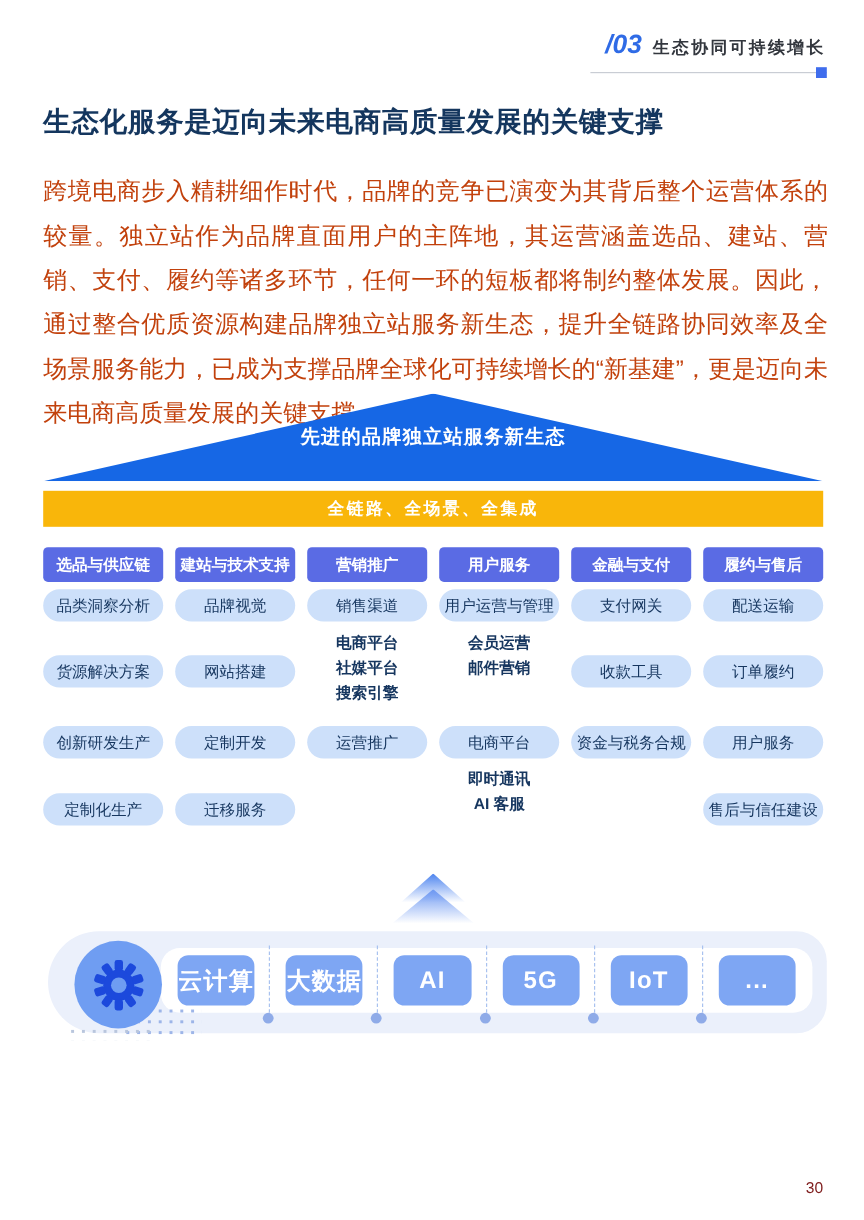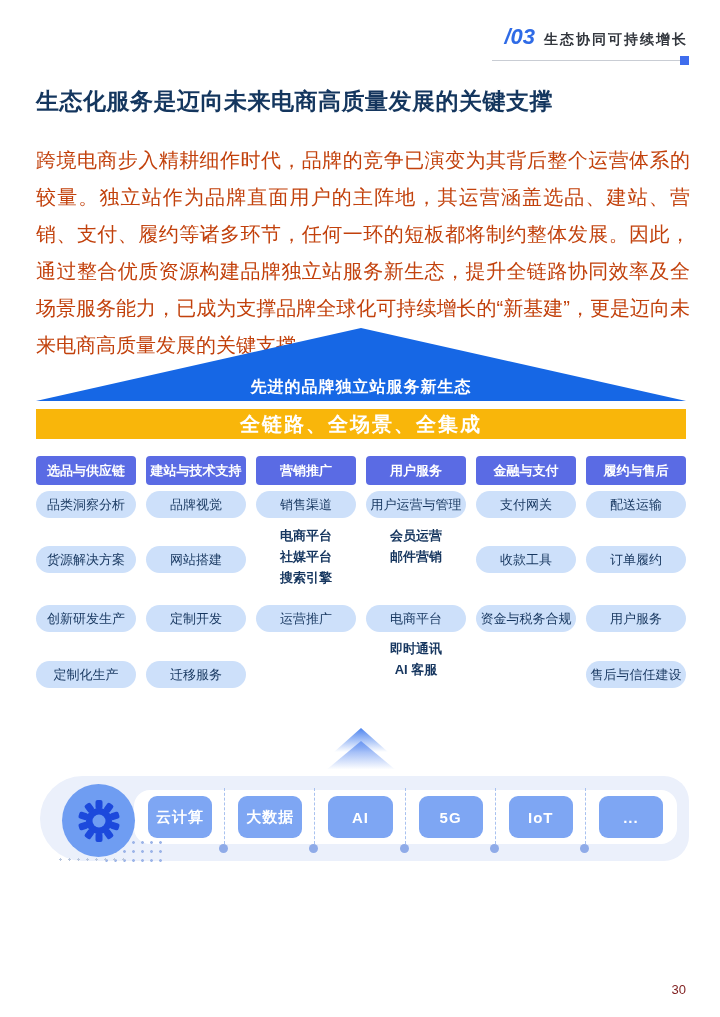--- a/index.html
+++ b/index.html
@@ -20,7 +20,7 @@
   
   .diagram { position:absolute; left:36px; top:328px; width:650px; }
   .roof { width:650px; height:73px; background:#1667e5; clip-path:polygon(50% 0, 100% 100%, 0 100%);
-          display:flex; align-items:flex-end; justify-content:center; padding-bottom:3px; }
+          display:flex; align-items:flex-end; justify-content:center; padding-bottom:26px; }
   .roof-label { color:#fff; font-size:16px; font-weight:700; letter-spacing:1px; }
   .banner { margin-top:8px; height:30px; background:#f9b60a; color:#fff; font-size:20px; font-weight:700;
             letter-spacing:2px; display:flex; align-items:center; justify-content:center; }

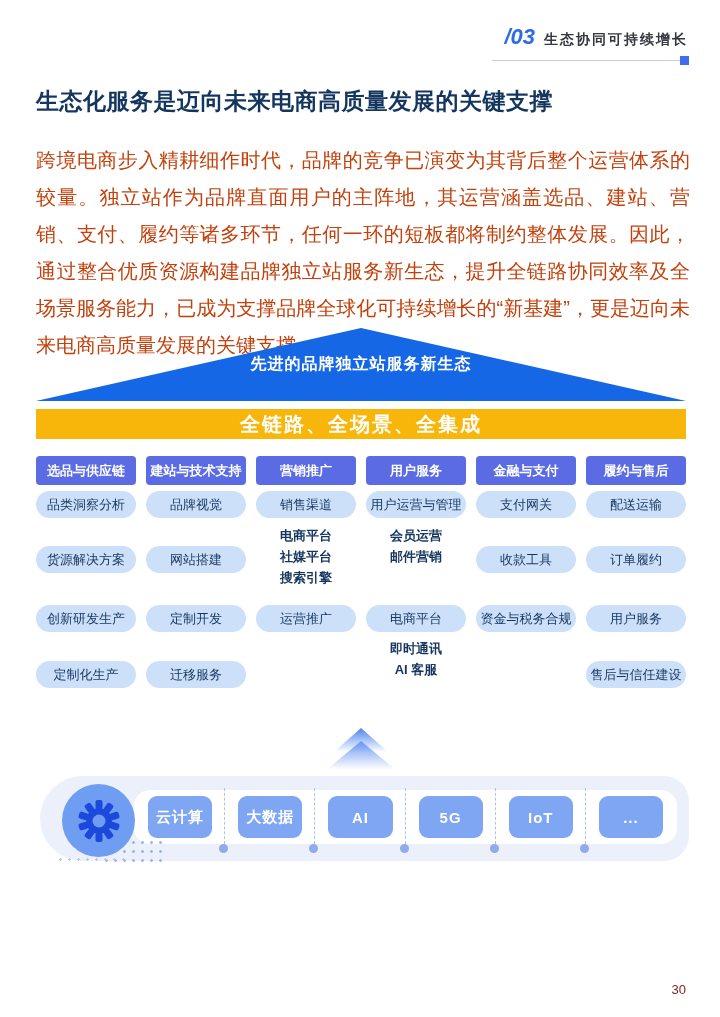--- a/index.html
+++ b/index.html
@@ -22,7 +22,7 @@
   .roof { width:650px; height:73px; background:#1667e5; clip-path:polygon(50% 0, 100% 100%, 0 100%);
           display:flex; align-items:flex-end; justify-content:center; padding-bottom:26px; }
   .roof-label { color:#fff; font-size:16px; font-weight:700; letter-spacing:1px; }
-  .banner { margin-top:8px; height:30px; background:#f9b60a; color:#fff; font-size:20px; font-weight:700;
+  .banner { margin-top:8px; height:30px; background:#f9b60a; color:#fff; font-size:14px; font-weight:700;
             letter-spacing:2px; display:flex; align-items:center; justify-content:center; }
   .col-headers { margin-top:17px; display:flex; gap:10px; }
   .col-header { flex:1; height:29px; background:#5a6be4; border-radius:4px; color:#fff; font-size:13px;

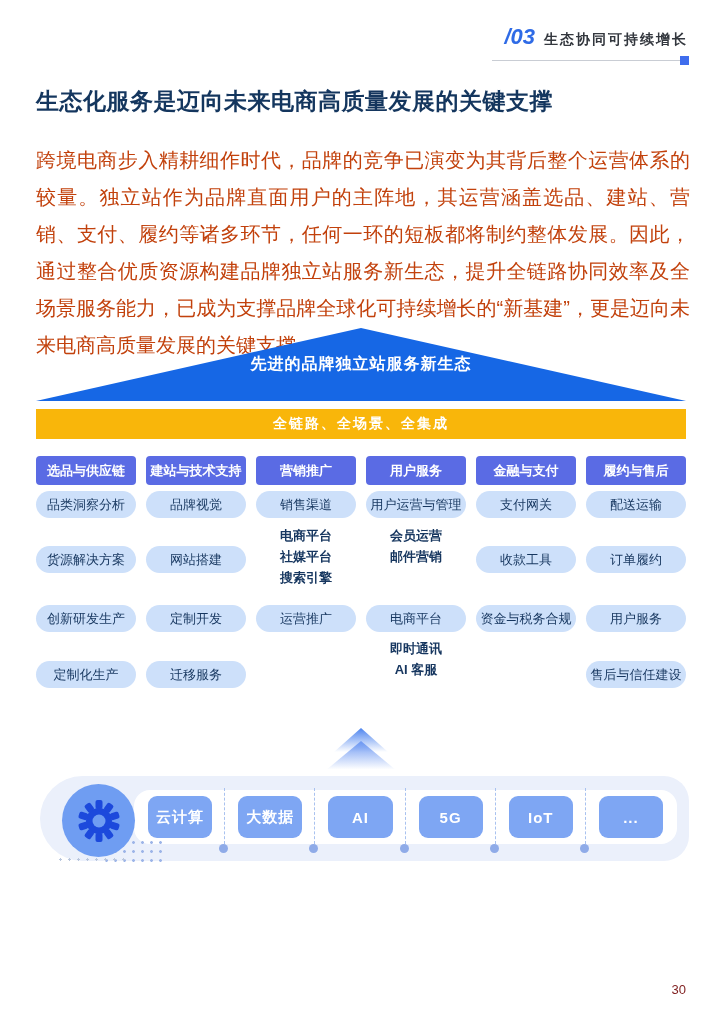--- a/index.html
+++ b/index.html
@@ -52,7 +52,7 @@
                border-radius:16px; display:flex; align-items:center; padding:0 14px; gap:26px; }
   .tech-cell { flex:1; position:relative; height:42px; }
   .tech-pill { height:42px; background:#7ea6f3; border-radius:9px; display:flex; align-items:center;
-               justify-content:center; color:#fff; font-weight:700; font-size:15px; letter-spacing:1px; }
+               justify-content:center; color:#fff; font-weight:700; font-size:20px; letter-spacing:1px; }
   .sep { position:absolute; right:-13px; top:-8px; height:56px; width:0; border-right:1.5px dashed #a9c2ef; }
   .sep::after { content:''; position:absolute; bottom:-9px; left:-5px; width:9px; height:9px;
                 border-radius:50%; background:#8fabe8; }

